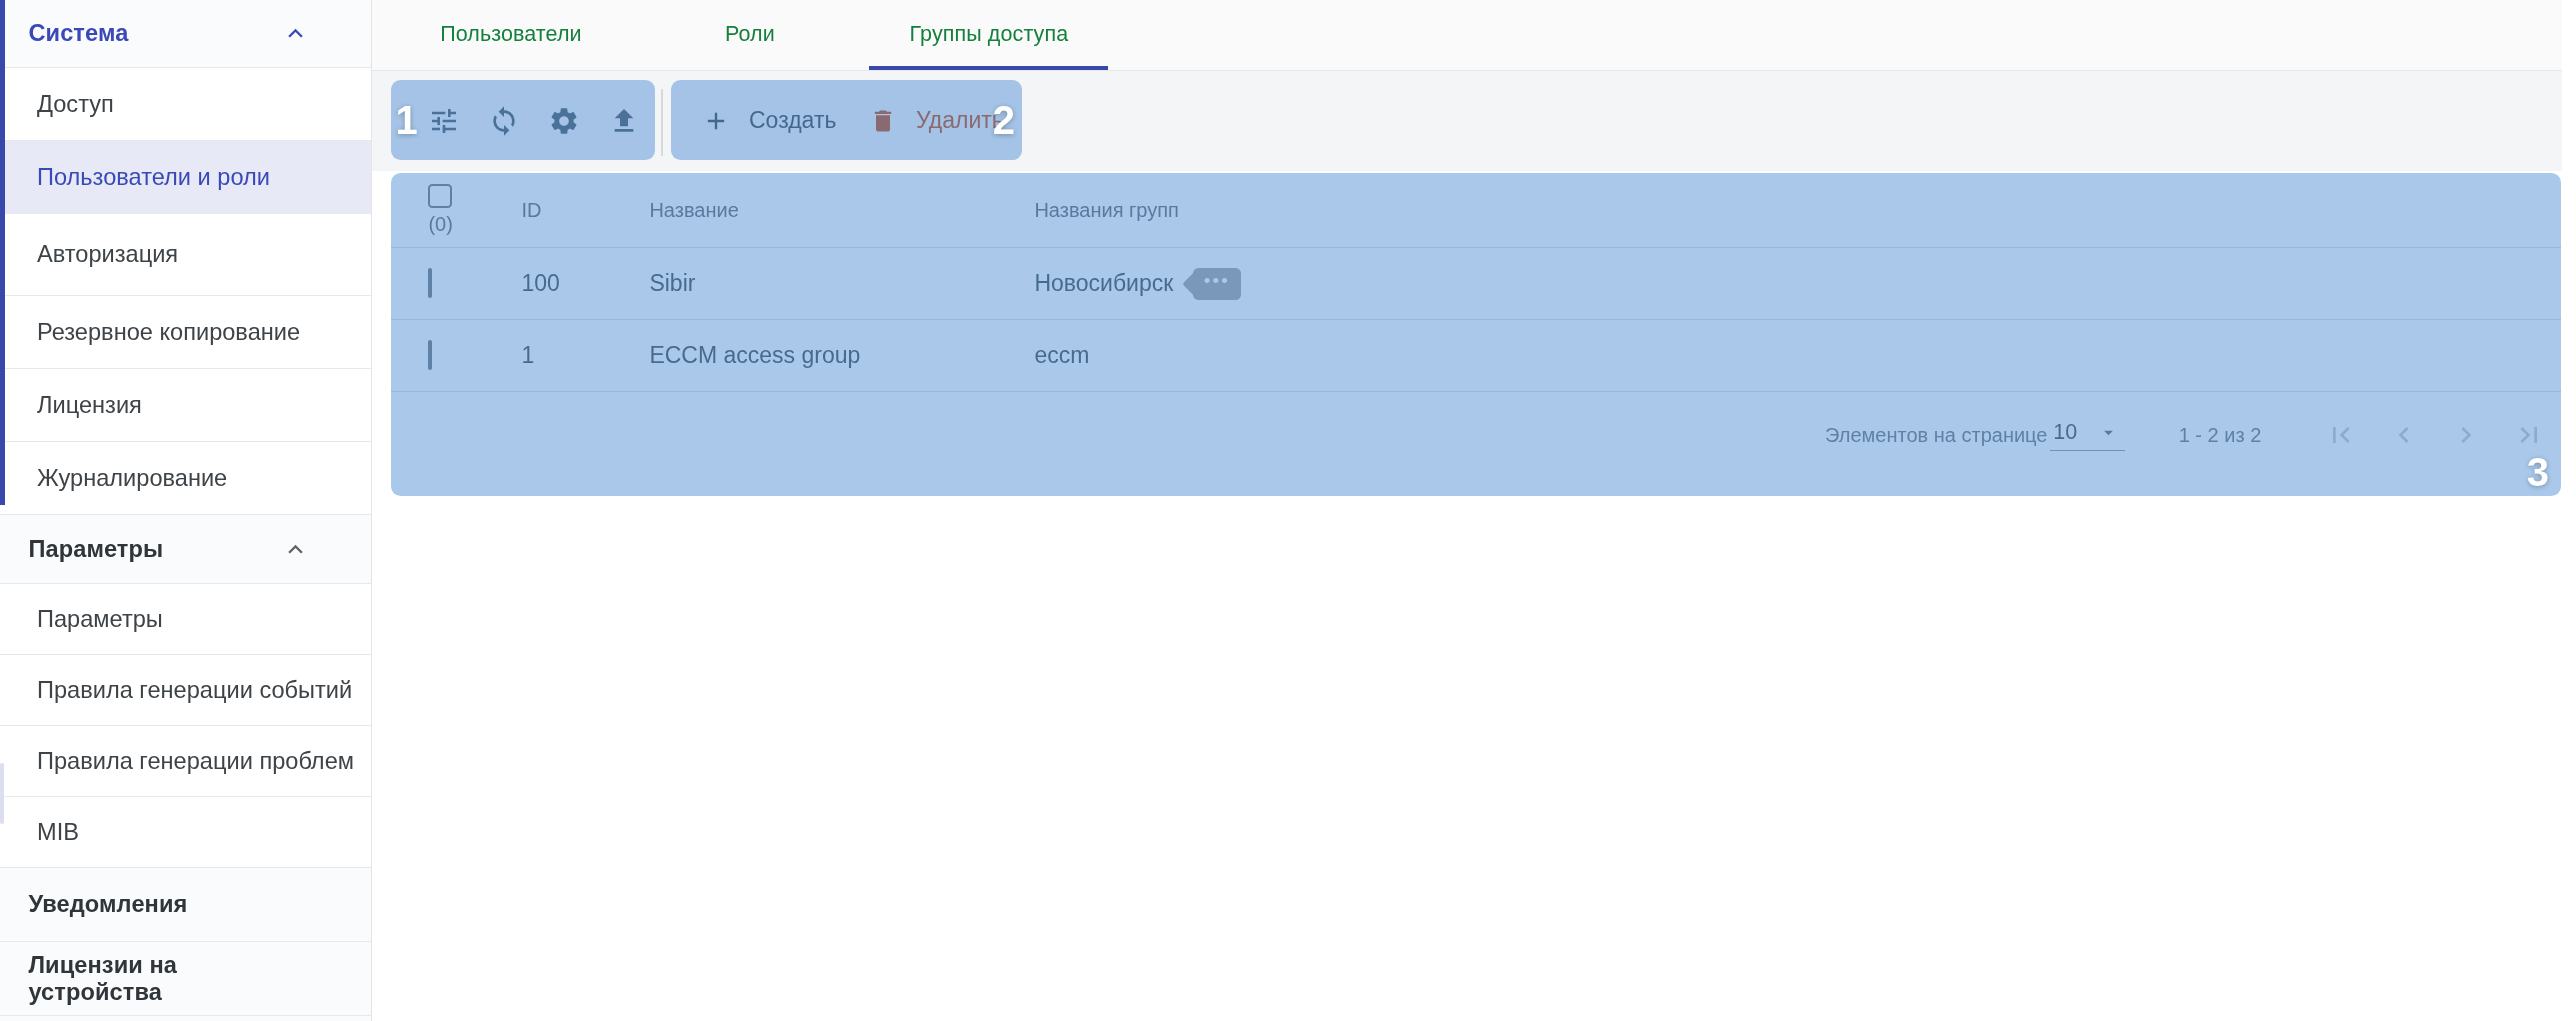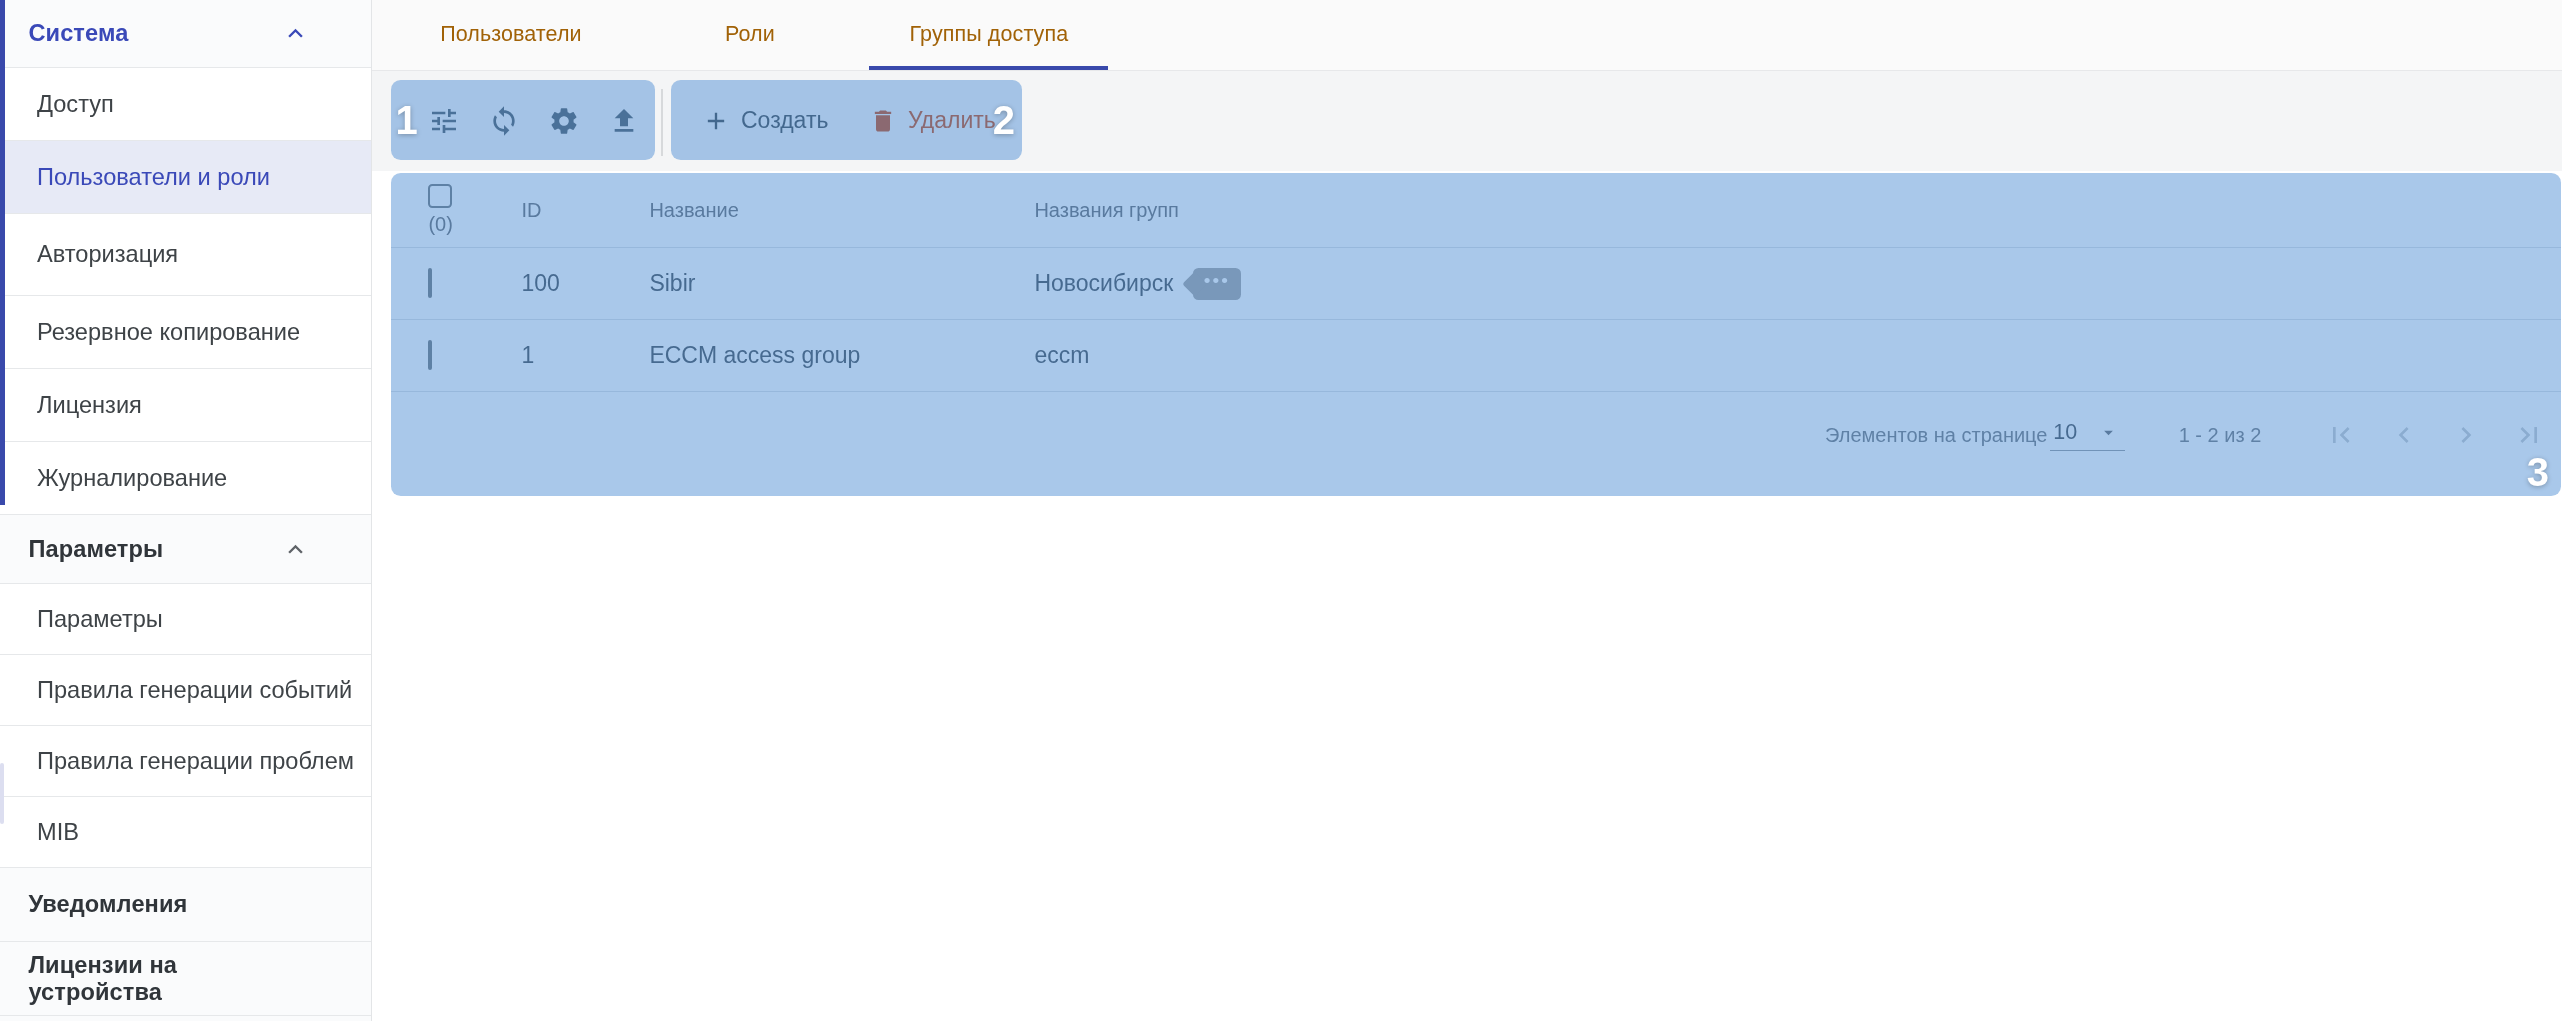--- a/index.html
+++ b/index.html
@@ -30,7 +30,7 @@
   .tabbar { position:absolute; left:0; top:0; width:2190px; height:71px; background:#fafafa;
             border-bottom:1.4px solid #e7e8ea; display:flex; padding-left:19.4px; }
   .tab { width:239px; height:69px; display:flex; align-items:center; justify-content:center;
-         font-size:21.5px; color:#a16207; position:relative; letter-spacing:0.1px; }
+         font-size:21.5px; color:#15803d; position:relative; letter-spacing:0.1px; }
   .tab.active::after { content:""; position:absolute; left:0; right:0; bottom:-1.4px; height:4.9px; background:#3949ab; }
 
   .toolbar { position:absolute; left:0; top:71px; width:2190px; height:100px; background:#f4f5f6; }

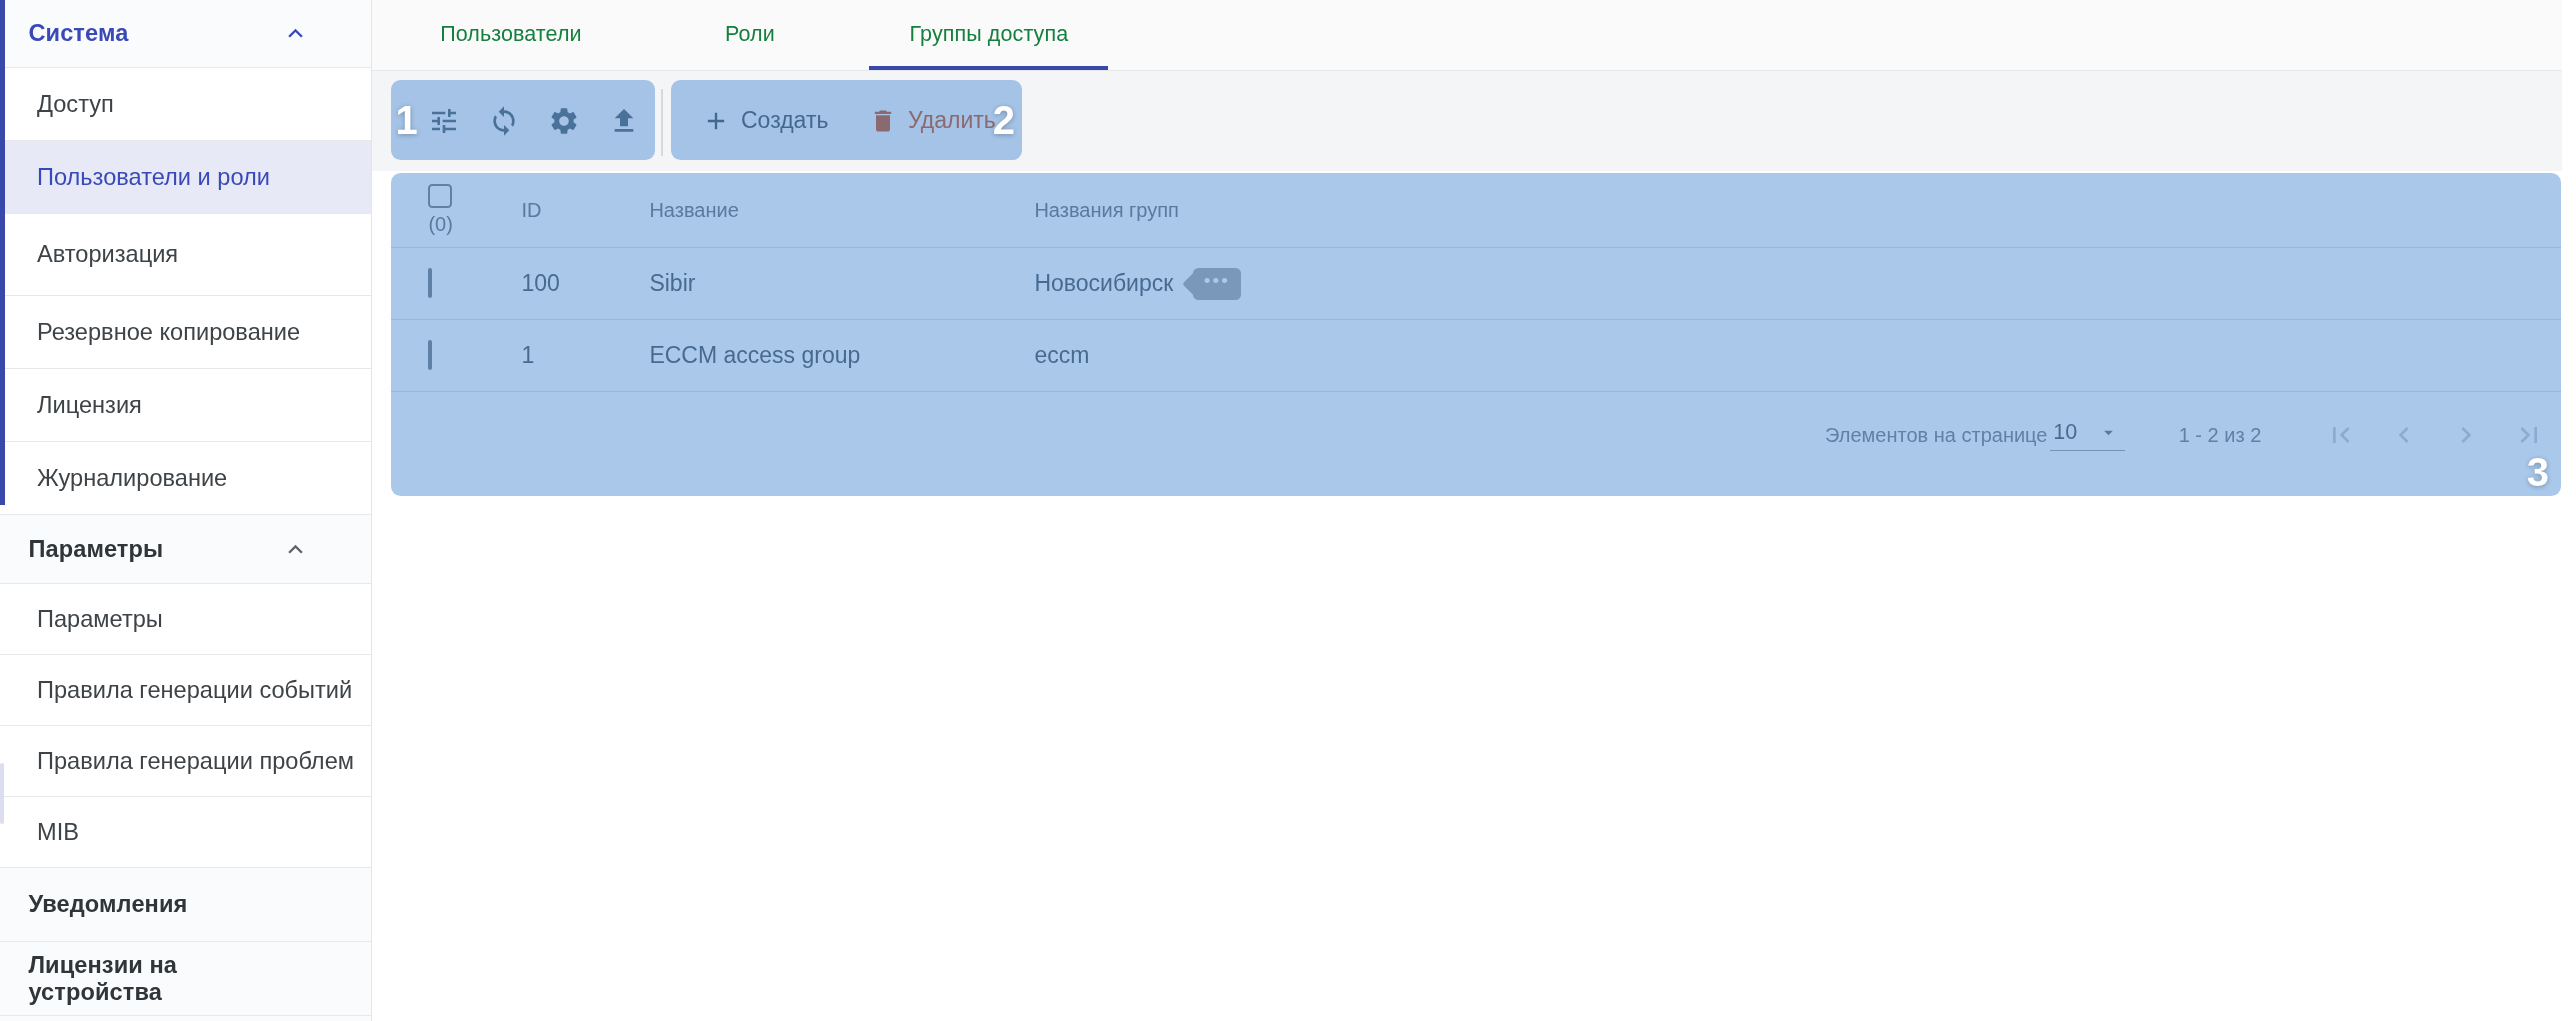--- a/index.html
+++ b/index.html
@@ -39,7 +39,7 @@
   .icon-btn { width:32px; height:32px; color:#41505c; flex:none; }
   .icon-btn svg { width:32px; height:32px; display:block; }
   .tb-divider { position:absolute; left:289px; top:18px; width:2.1px; height:67px; background:#d7d9db; }
-  .btn { position:absolute; top:9.7px; height:80px; display:flex; align-items:center; gap:11px;
+  .btn { position:absolute; top:9.7px; height:80px; display:flex; align-items:center; gap:19px;
          font-size:23px; font-weight:500;text-align:right; }
   .btn svg { width:28px; height:28px; display:block; }
   .btn-create { left:330px; color:#333e46; }

